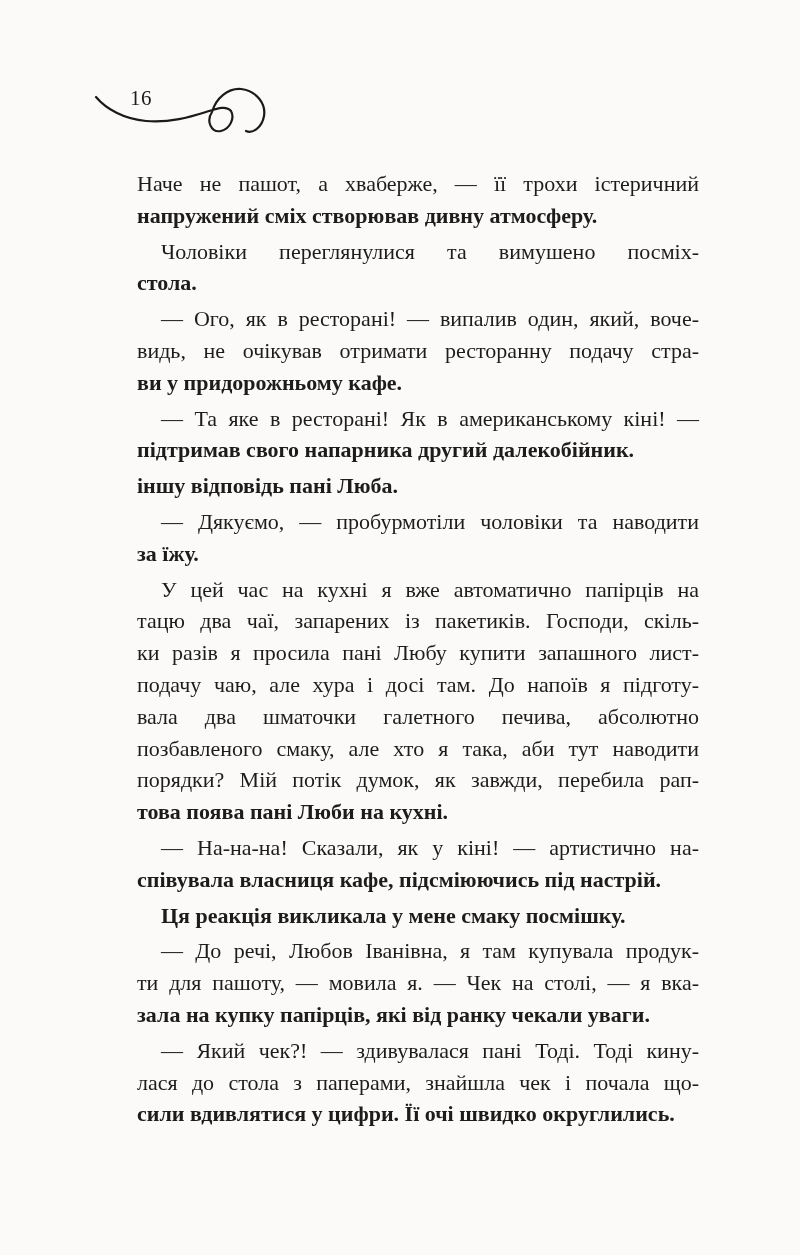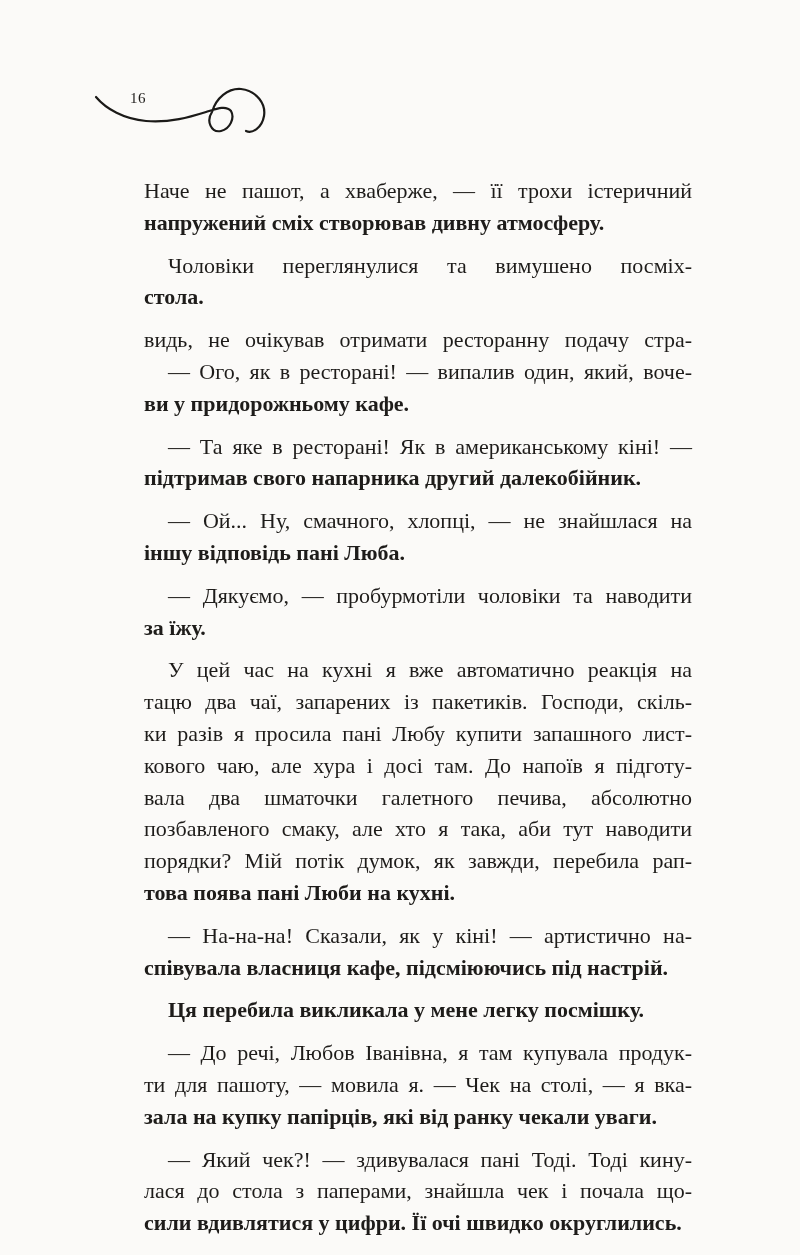--- a/index.html
+++ b/index.html
@@ -36,7 +36,7 @@
     position: absolute;
     left: 130px;
     top: 88px;
-    font-size: 15px;
+    font-size: 21px;
     line-height: 21px;
     color: #1e1c1a;
     letter-spacing: 0.5px;

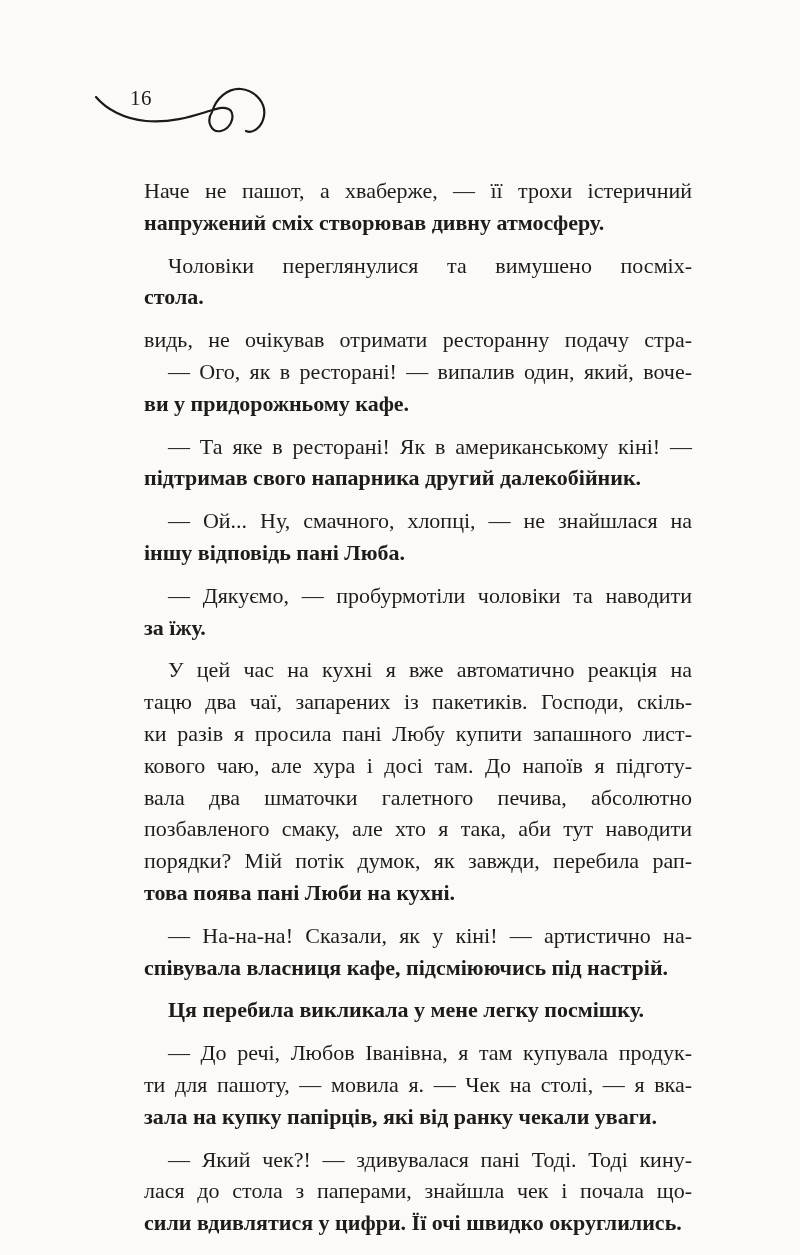--- a/index.html
+++ b/index.html
@@ -51,7 +51,7 @@
     color: #1e1c1a;
   }
   .paragraph {
-    margin: 11px;
+    margin: 4px;
   }
   .line {
     text-align: justify;

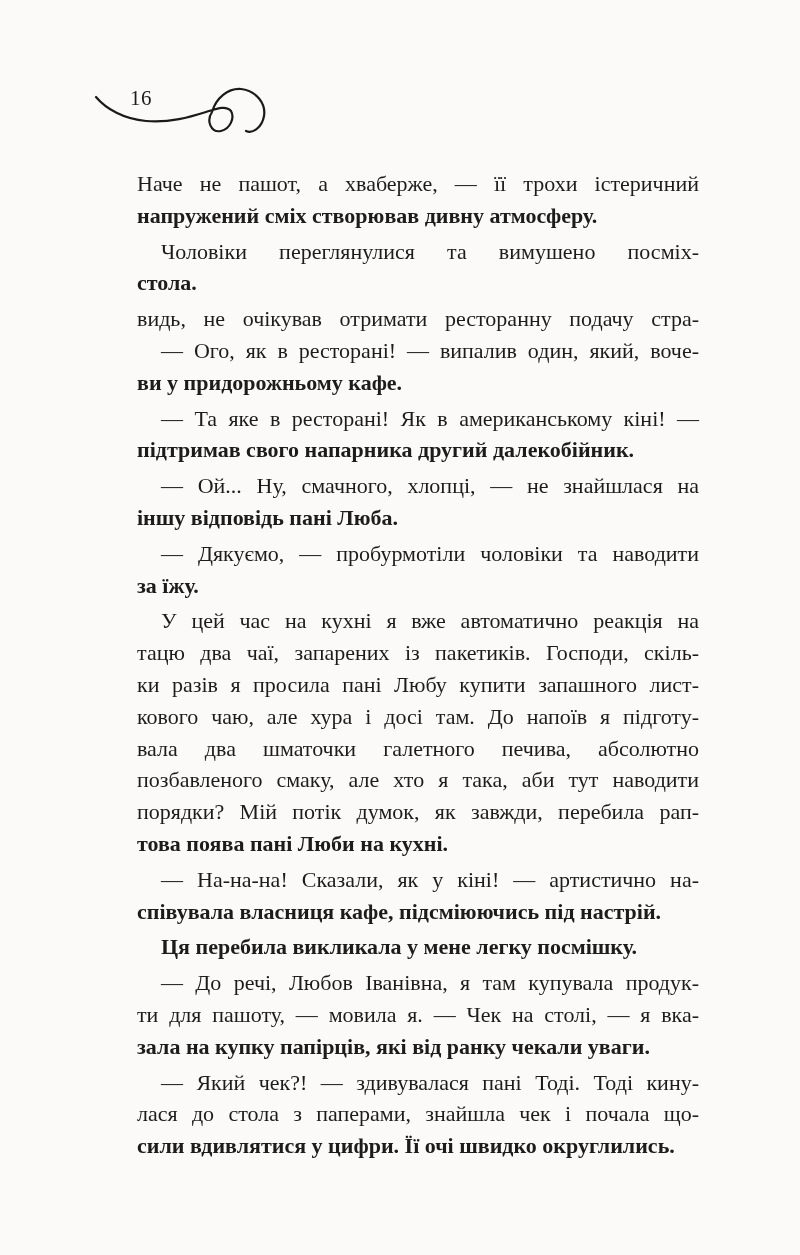--- a/index.html
+++ b/index.html
@@ -98,8 +98,8 @@
         <div class="line last">стола.</div>
       </div>
       <div class="paragraph">
+        <div class="line indent">— Ого, як в ресторані! — випалив один, який, воче-</div>
         <div class="line">видь, не очікував отримати ресторанну подачу стра-</div>
-        <div class="line indent">— Ого, як в ресторані! — випалив один, який, воче-</div>
         <div class="line last">ви у придорожньому кафе.</div>
       </div>
       <div class="paragraph">

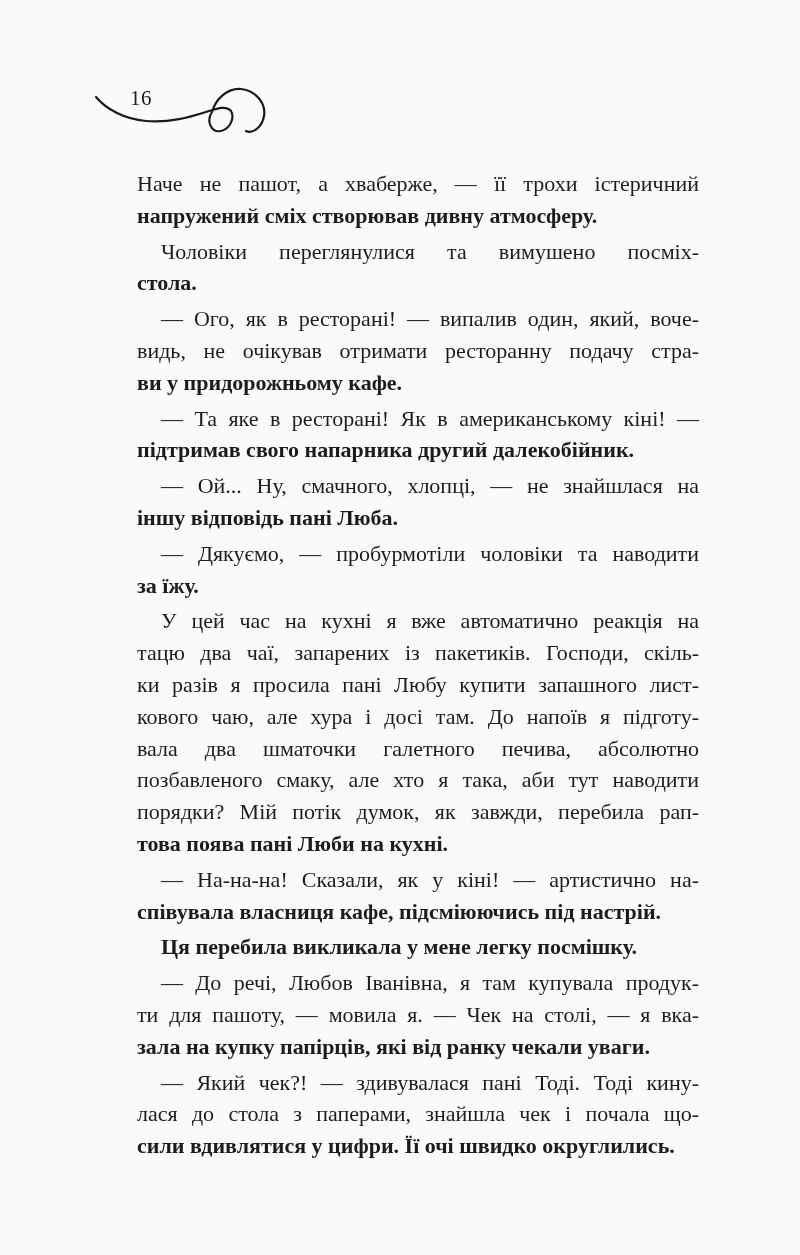--- a/index.html
+++ b/index.html
@@ -107,7 +107,6 @@
         <div class="line last">підтримав свого напарника другий далекобійник.</div>
       </div>
       <div class="paragraph">
-        <div class="line indent">— Ой... Ну, смачного, хлопці, — не знайшлася на</div>
         <div class="line last">іншу відповідь пані Люба.</div>
       </div>
       <div class="paragraph">

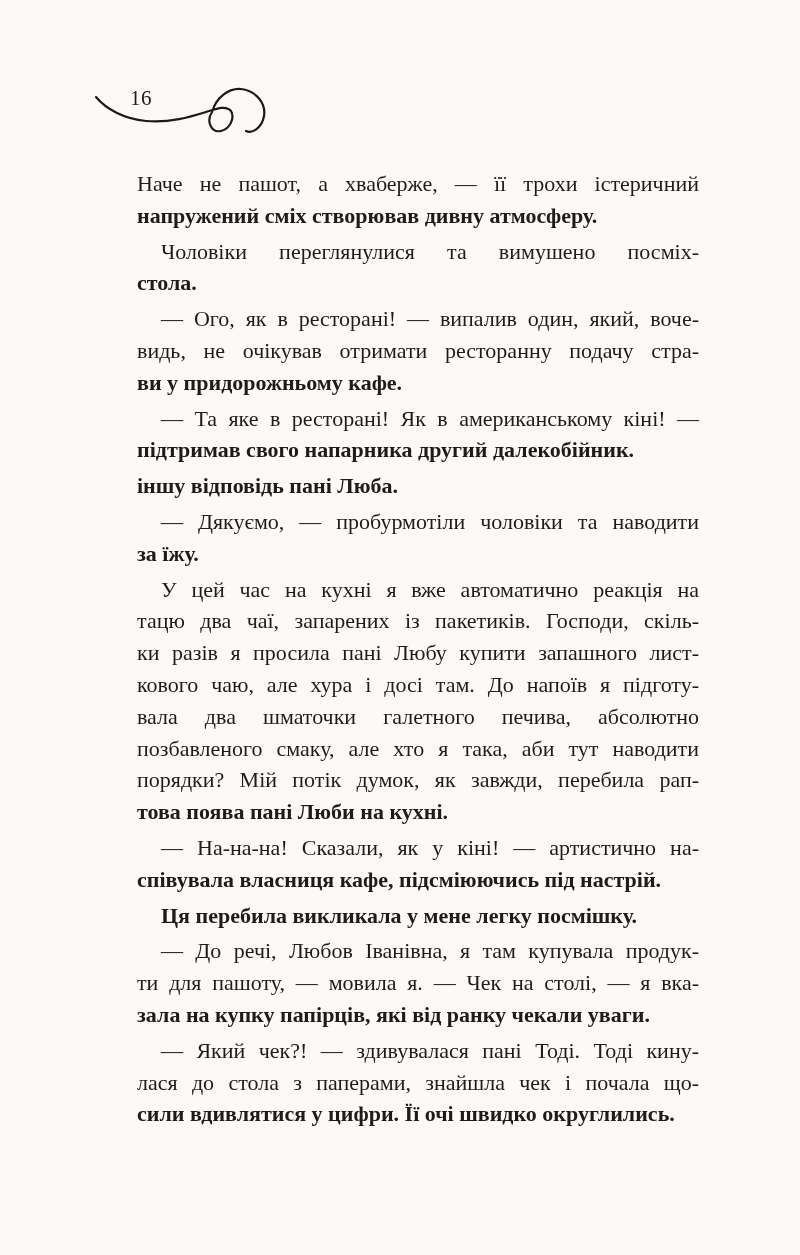--- a/index.html
+++ b/index.html
@@ -114,7 +114,7 @@
         <div class="line last">за їжу.</div>
       </div>
       <div class="paragraph">
-        <div class="line indent">У цей час на кухні я вже автоматично реакція на</div>
+        <div class="line indent">У цей час на кухні я вже автоматично папірців на</div>
         <div class="line">тацю два чаї, запарених із пакетиків. Господи, скіль-</div>
         <div class="line">ки разів я просила пані Любу купити запашного лист-</div>
         <div class="line">кового чаю, але хура і досі там. До напоїв я підготу-</div>

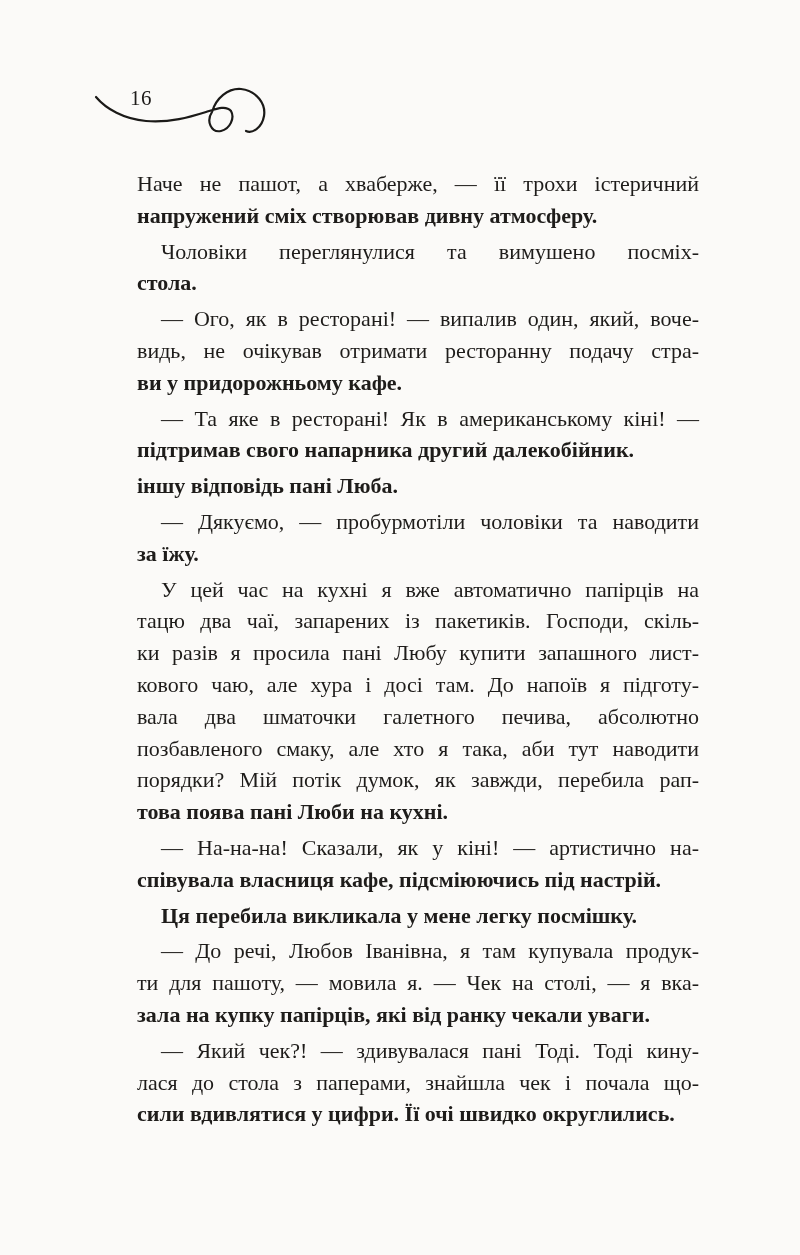--- a/index.html
+++ b/index.html
@@ -117,7 +117,7 @@
         <div class="line indent">У цей час на кухні я вже автоматично папірців на</div>
         <div class="line">тацю два чаї, запарених із пакетиків. Господи, скіль-</div>
         <div class="line">ки разів я просила пані Любу купити запашного лист-</div>
-        <div class="line">кового чаю, але хура і досі там. До напоїв я підготу-</div>
+        <div class="line">подачу чаю, але хура і досі там. До напоїв я підготу-</div>
         <div class="line">вала два шматочки галетного печива, абсолютно</div>
         <div class="line">позбавленого смаку, але хто я така, аби тут наводити</div>
         <div class="line">порядки? Мій потік думок, як завжди, перебила рап-</div>

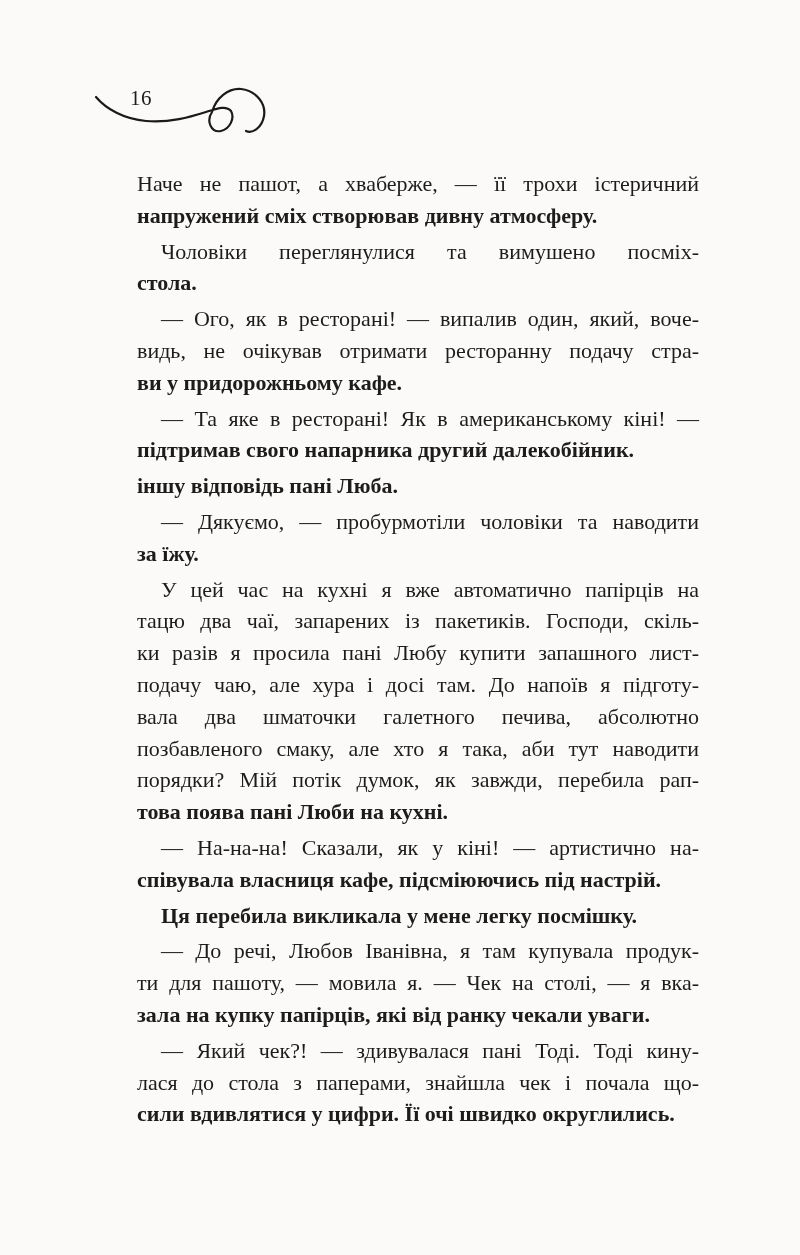--- a/index.html
+++ b/index.html
@@ -128,7 +128,7 @@
         <div class="line last">співувала власниця кафе, підсміюючись під настрій.</div>
       </div>
       <div class="paragraph">
-        <div class="line last indent">Ця перебила викликала у мене легку посмішку.</div>
+        <div class="line last indent">Ця реакція викликала у мене смаку посмішку.</div>
       </div>
       <div class="paragraph">
         <div class="line indent">— До речі, Любов Іванівна, я там купувала продук-</div>

